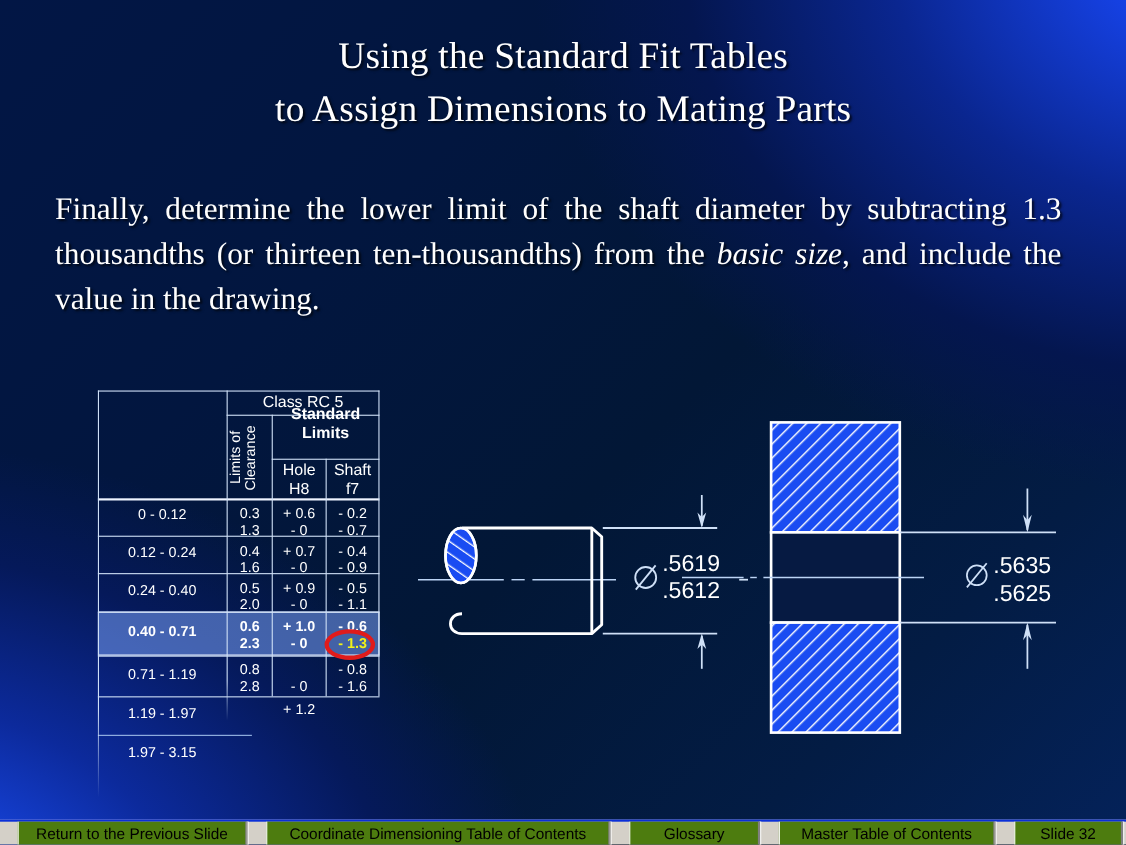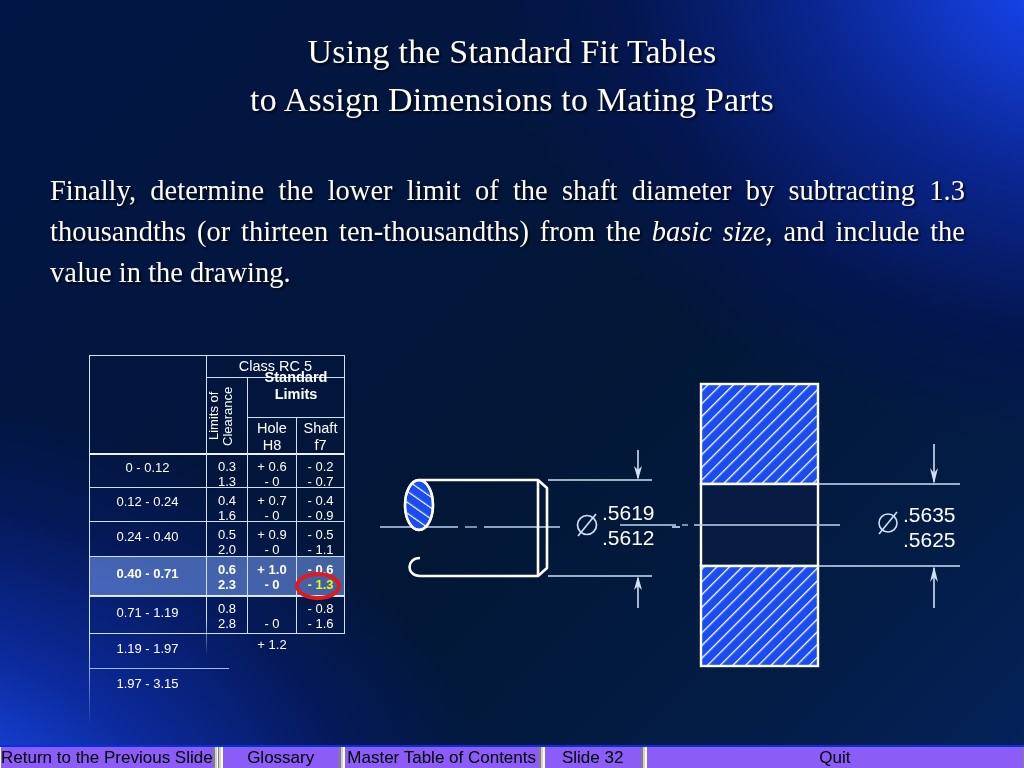--- a/index.html
+++ b/index.html
@@ -120,9 +120,9 @@
     box-sizing: border-box;
   }
   .navbtn {
-    background: #8b5cf6;
+    background: #4d7c0f;
     color: #000000;
-    font-size: 17px;
+    font-size: 14px;
     display: flex;
     align-items: center;
     justify-content: center;
@@ -131,6 +131,7 @@
     box-sizing: border-box;
     cursor: pointer;
     white-space: nowrap;
+    margin-left: 16px;
   }
   .navsep {
     width: 4px;

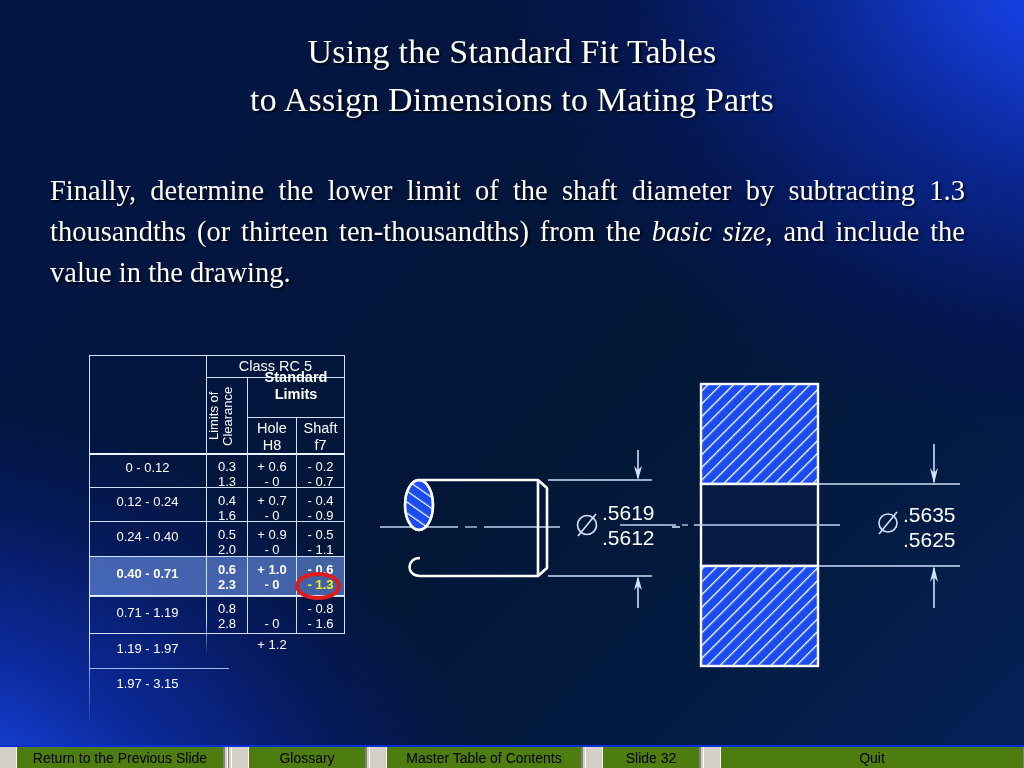--- a/index.html
+++ b/index.html
@@ -336,6 +336,7 @@
   <div id="navbar">
     <div class="navbtn" style="flex:0 0 208px;">Return to the Previous Slide</div>
     <div class="navsep"></div>
+    <div class="navbtn" style="flex:0 0 312px;">Coordinate Dimensioning Table of Contents</div>
     <div class="navsep"></div>
     <div class="navbtn" style="flex:0 0 118px;">Glossary</div>
     <div class="navsep"></div>

